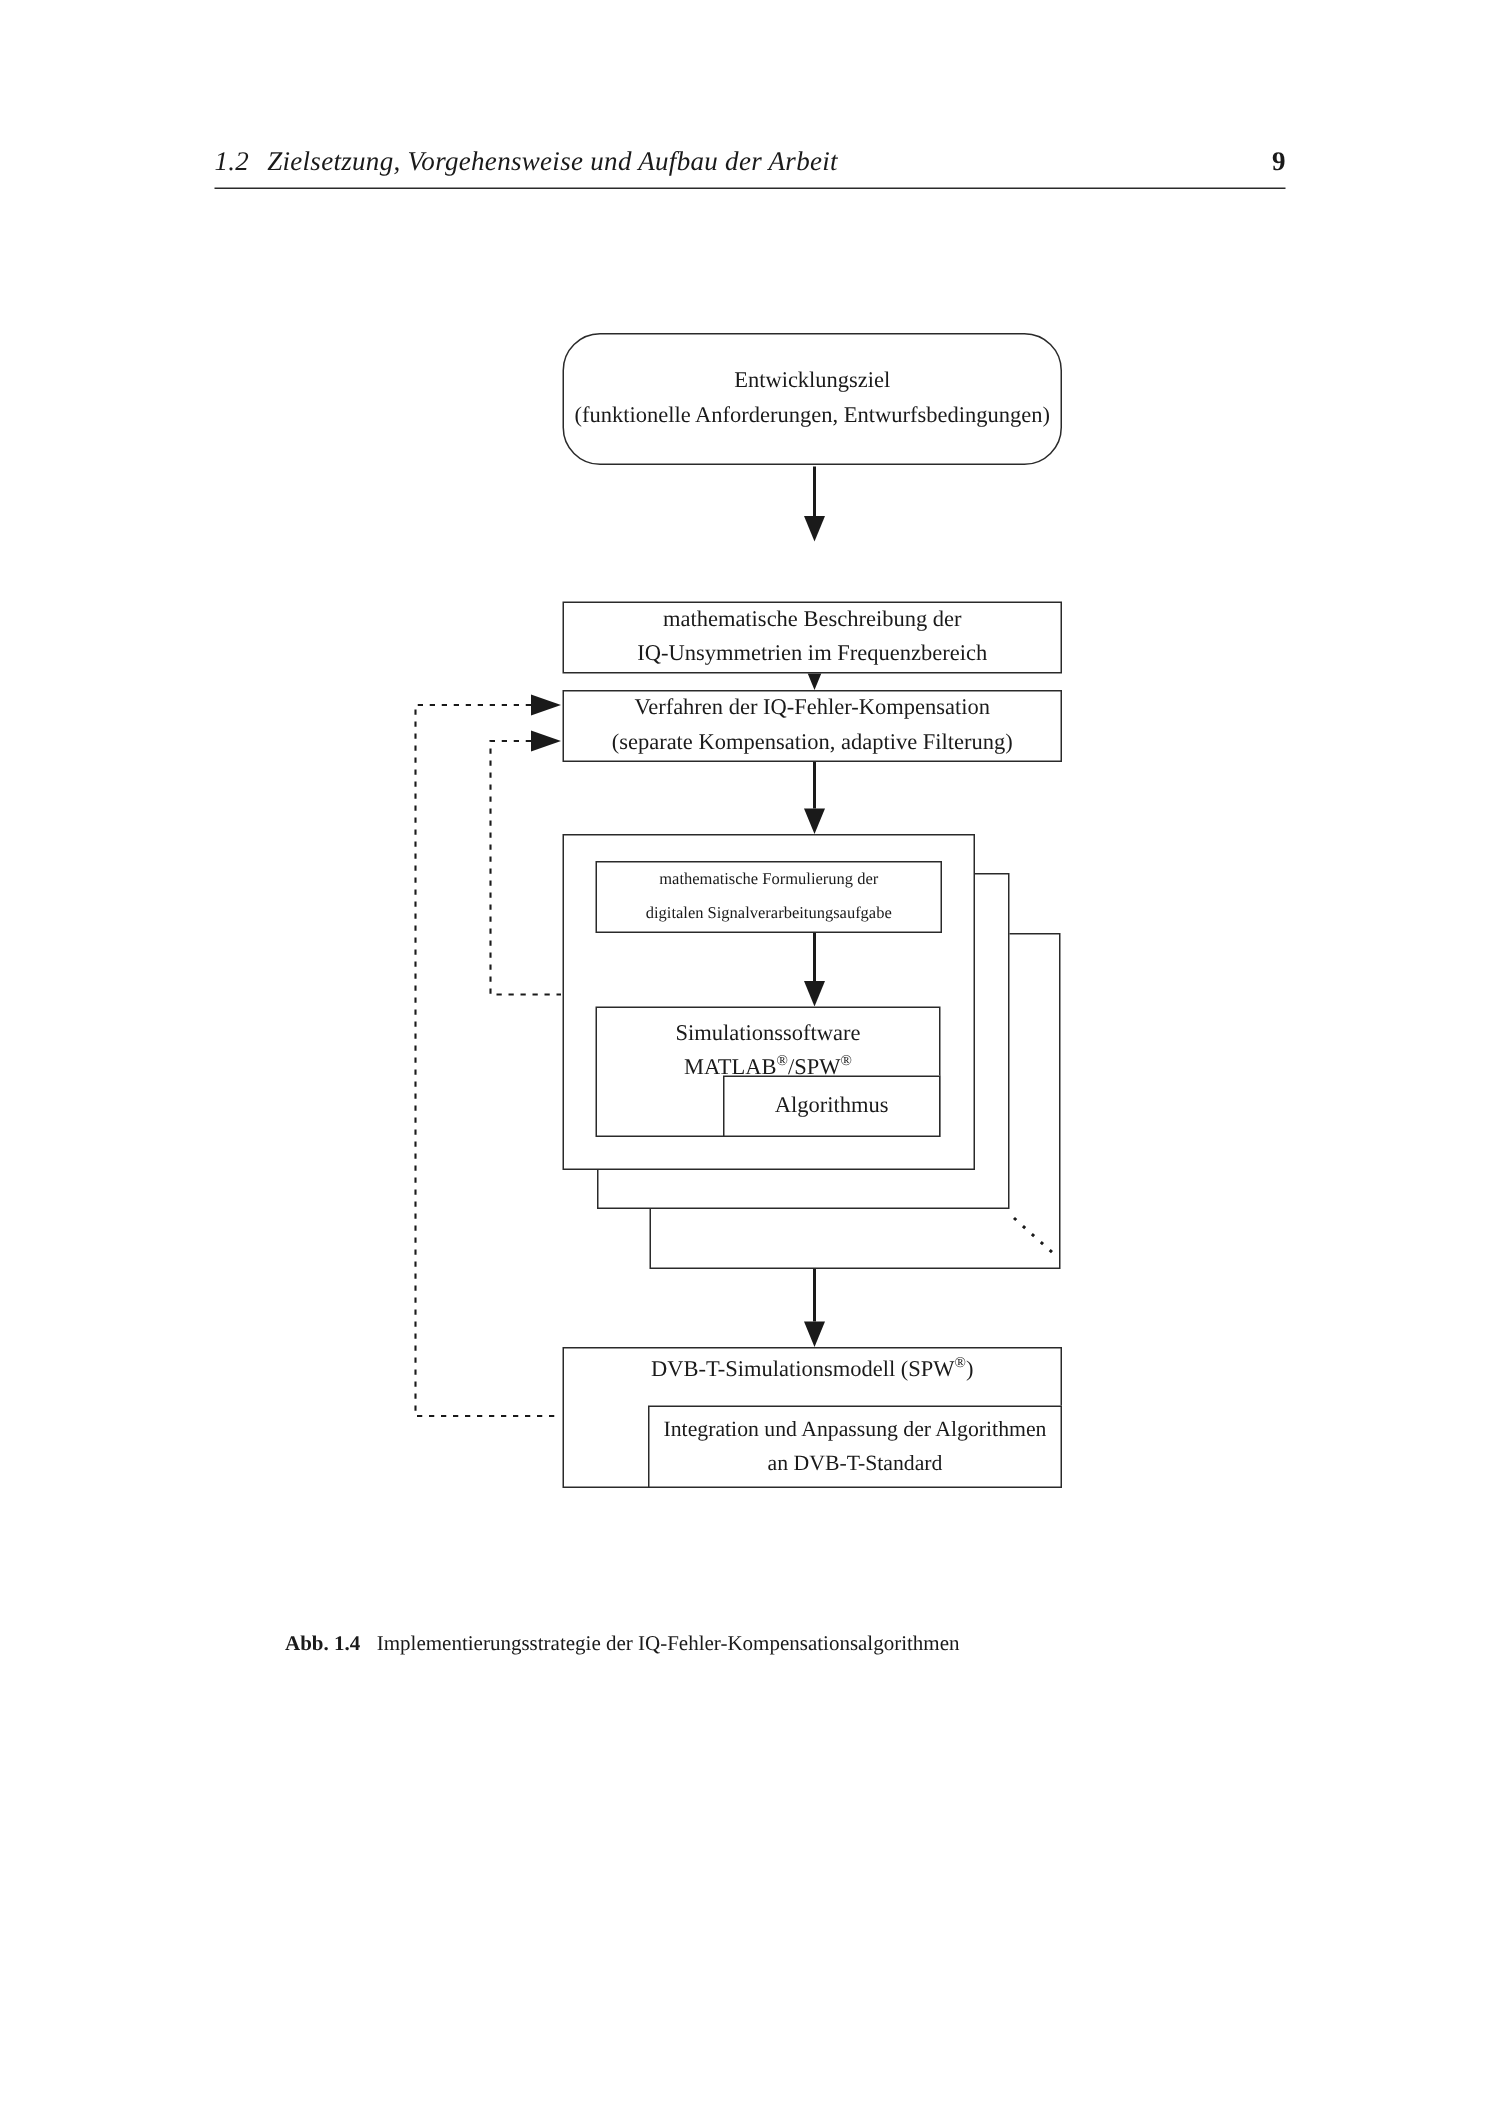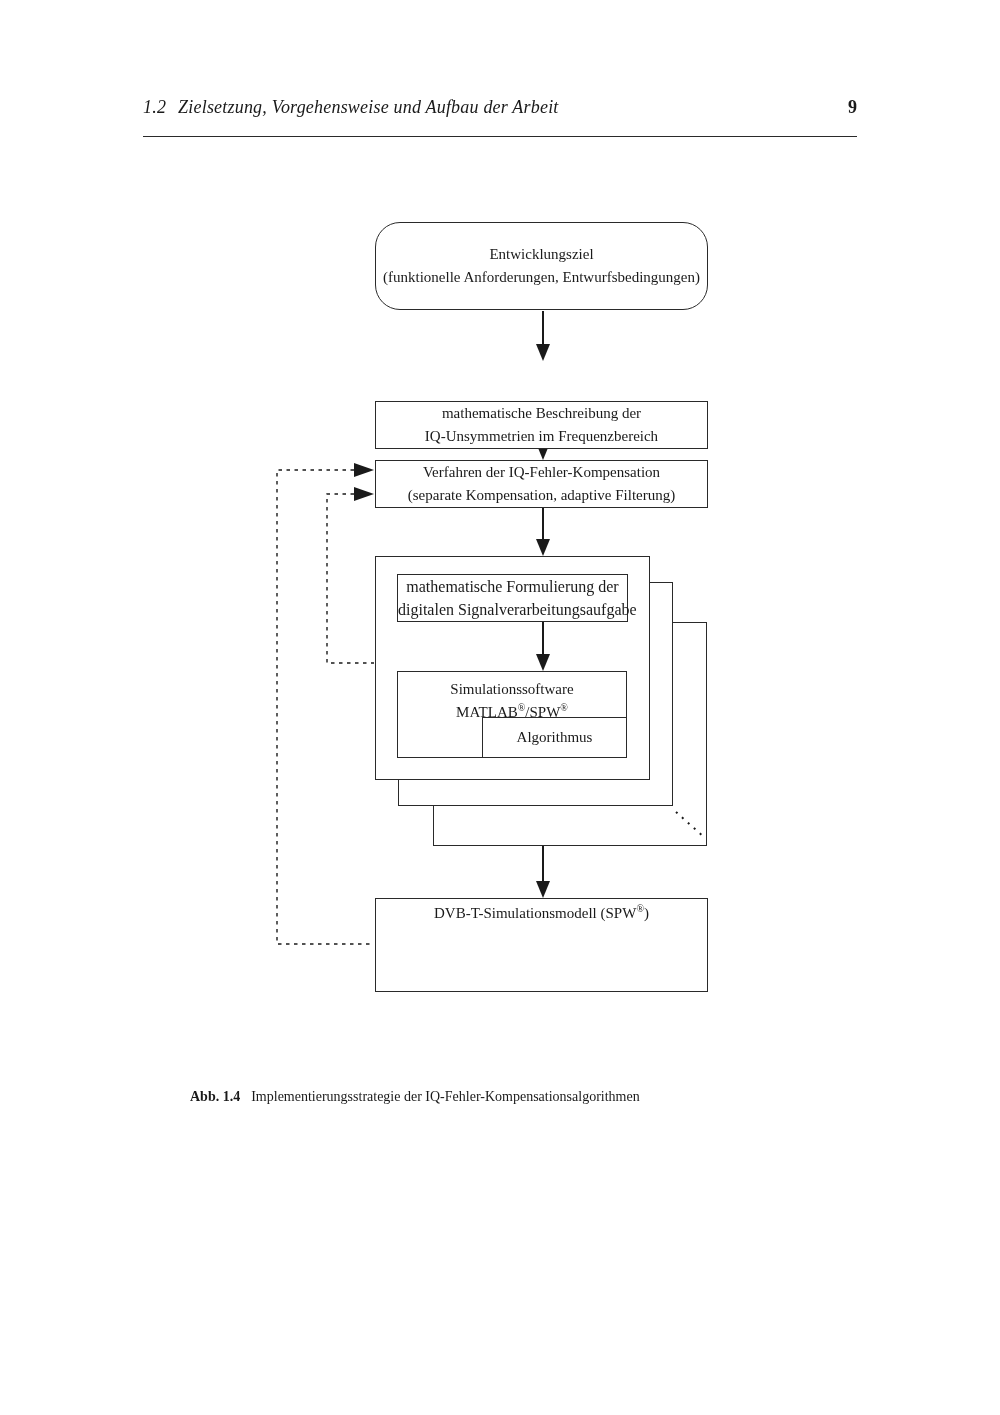--- a/index.html
+++ b/index.html
@@ -16,7 +16,7 @@
   .running-head{
     position:absolute;left:143px;top:97px;width:714px;
     display:flex;justify-content:space-between;align-items:baseline;
-    border-bottom:1.6px solid #2a2a2a;padding-bottom:18px;
+    border-bottom:1.6px solid #2a2a2a;padding-bottom:7px;
   }
   .running-head .sec{
     font-style:italic;font-size:18px;letter-spacing:.2px;white-space:nowrap;

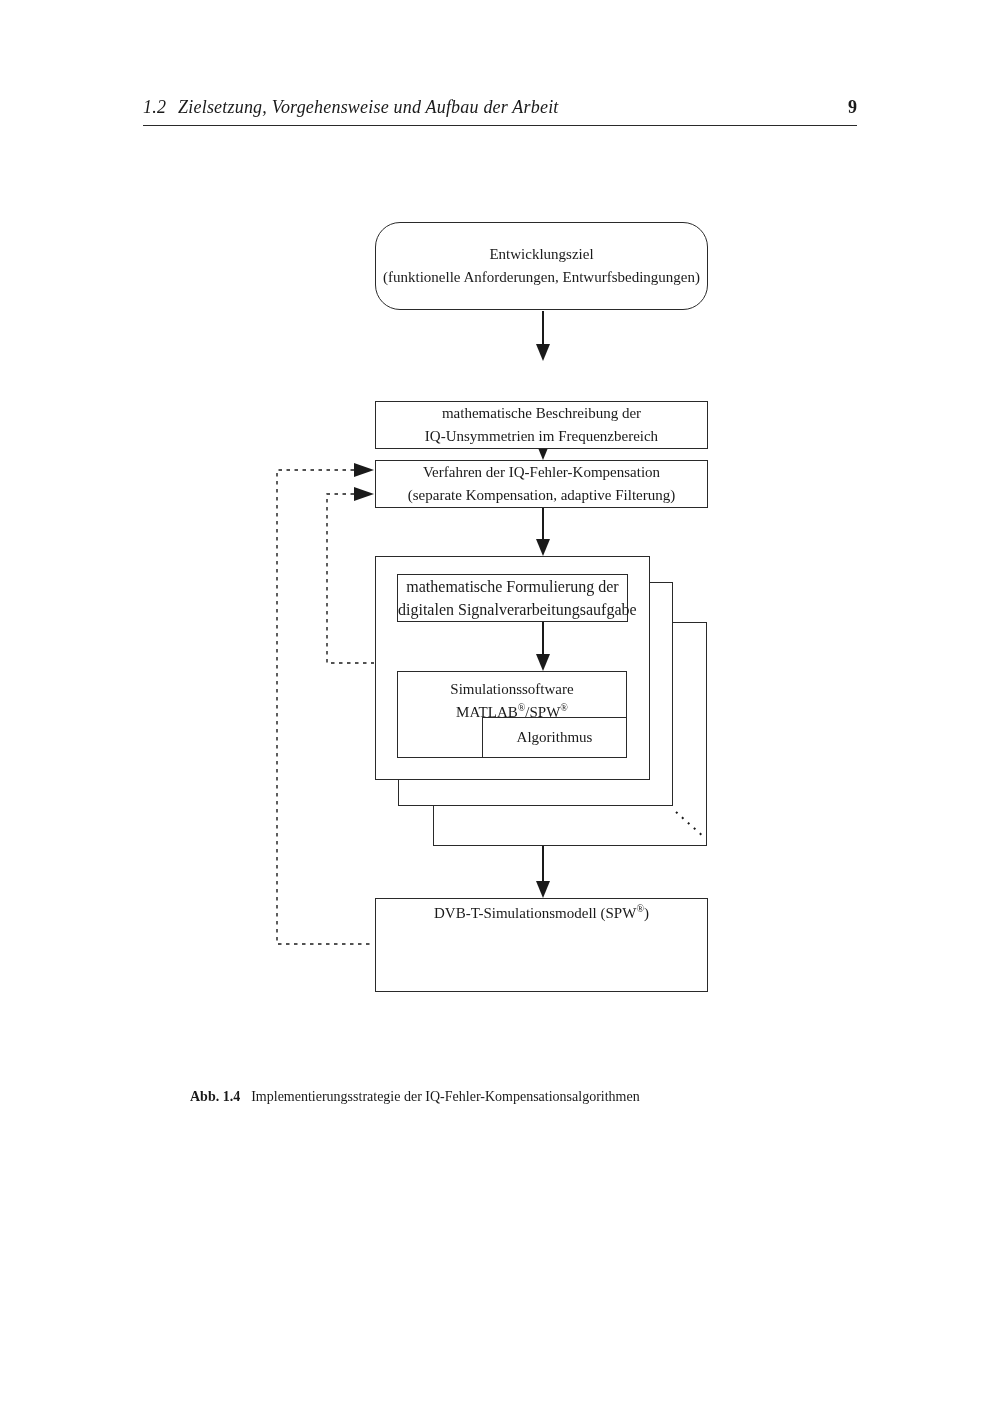--- a/index.html
+++ b/index.html
@@ -49,7 +49,7 @@
   .frame-1        {left:375px;top:556px;width:275px;height:224px;}
   .frame-2        {left:398px;top:582px;width:275px;height:224px;}
   .frame-3        {left:433px;top:622px;width:274px;height:224px;}
-  .box-formul     {left:397px;top:574px;width:231px;height:48px;font-size:16px;}
+  .box-formul     {left:397px;top:574px;width:231px;height:48px;font-size:11px;}
   .box-sim        {left:397px;top:671px;width:230px;height:87px;justify-content:flex-start;padding-top:6px;}
   .box-algo       {left:482px;top:717px;width:145px;height:41px;}
   .box-dvbt       {left:375px;top:898px;width:333px;height:94px;justify-content:flex-start;}

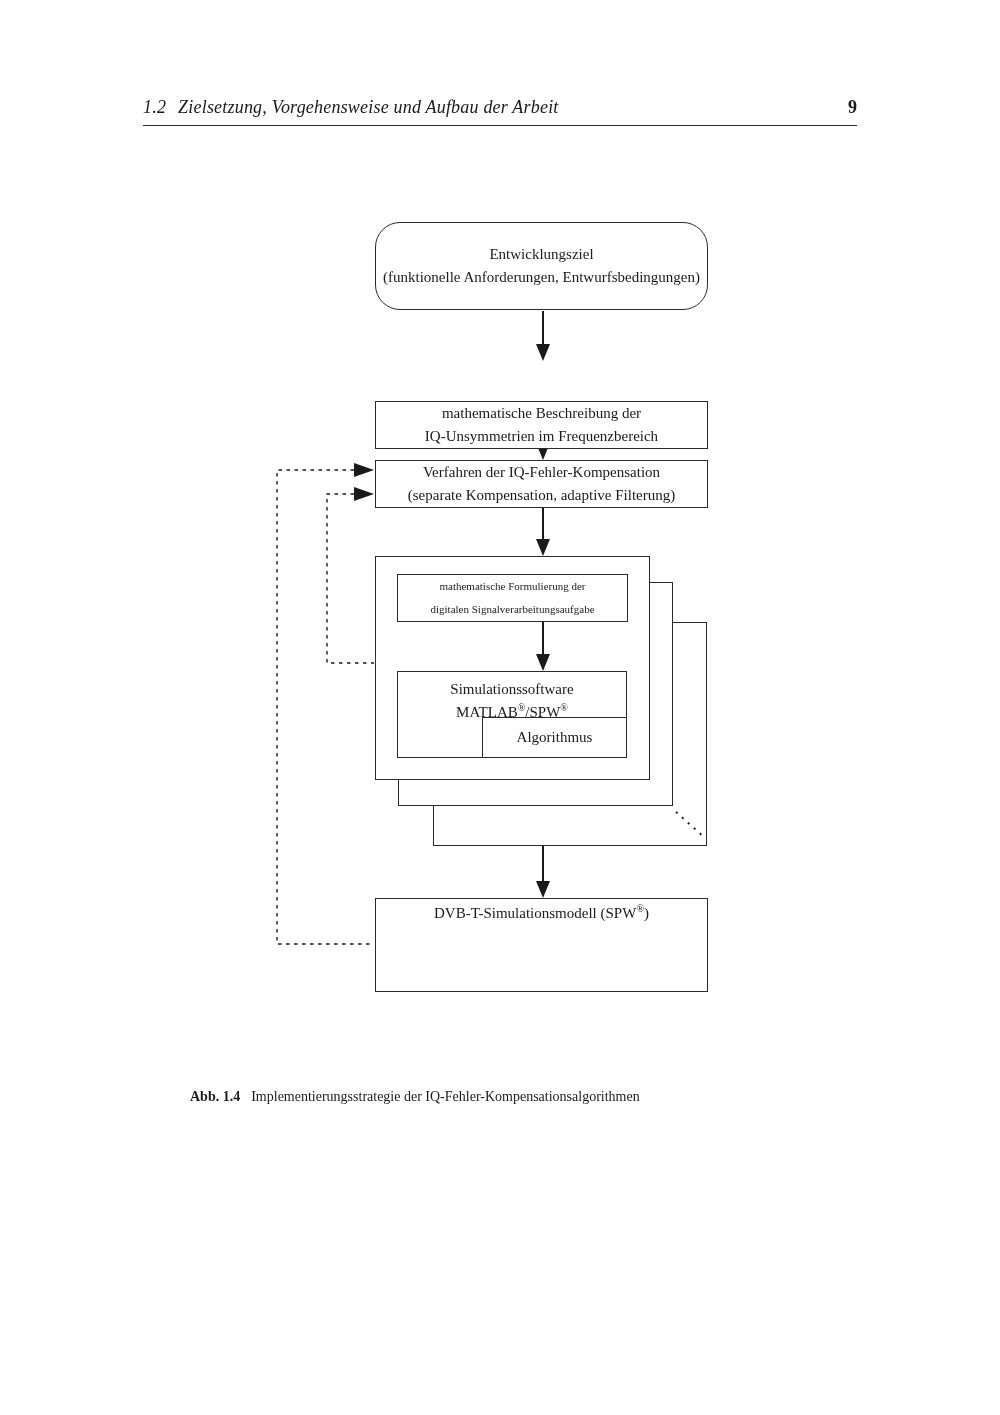--- a/index.html
+++ b/index.html
@@ -152,6 +152,10 @@
   <div class="dbox box-dvbt"></div>
   <div class="dvbt-title"><span>DVB-T-Simulationsmodell (SPW</span><sup class="reg">®</sup><span>)</span></div>
 
+  <div class="dbox box-integr sub">
+    <div class="ln">Integration und Anpassung der Algorithmen</div>
+    <div class="ln">an DVB-T-Standard</div>
+  </div>
 
   <div class="caption">
     <span class="lbl">Abb. 1.4</span><span>Implementierungsstrategie der IQ-Fehler-Kompensationsalgorithmen</span>

